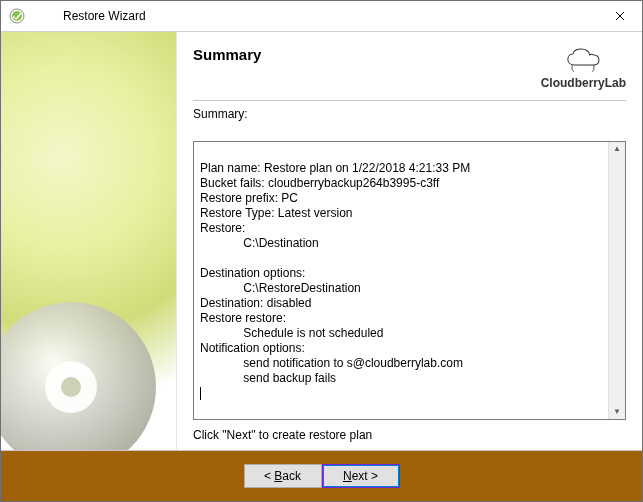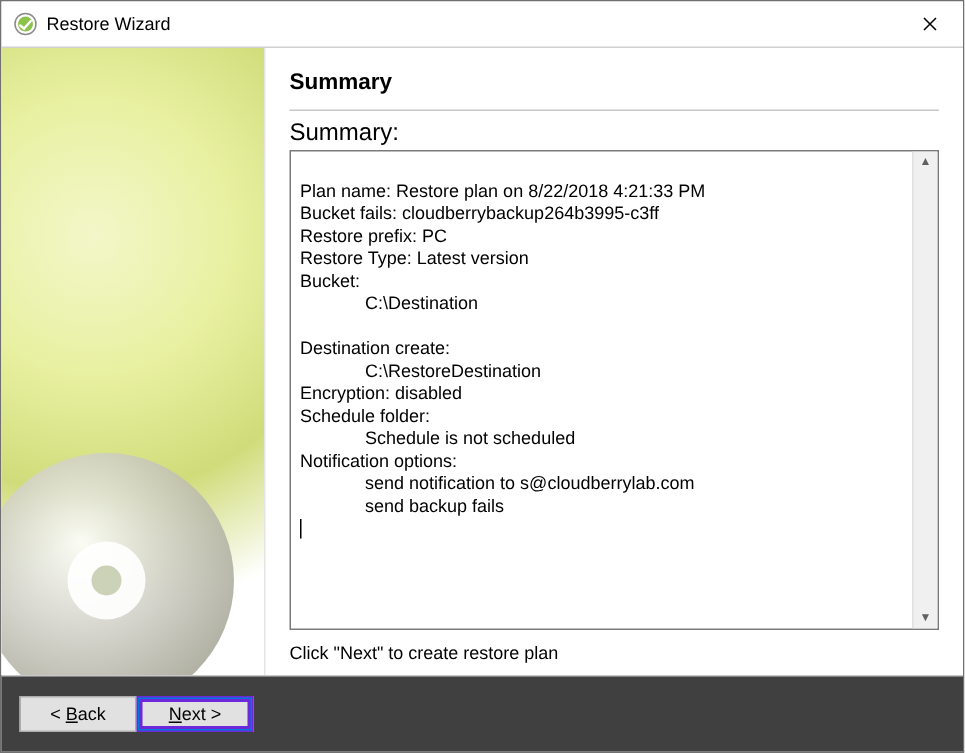--- a/index.html
+++ b/index.html
@@ -35,6 +35,7 @@
   .titlebar .title {
     flex: 1;
     font-size: 12px;
+    margin-left: 32px;
   }
   .titlebar .close {
     width: 45px;

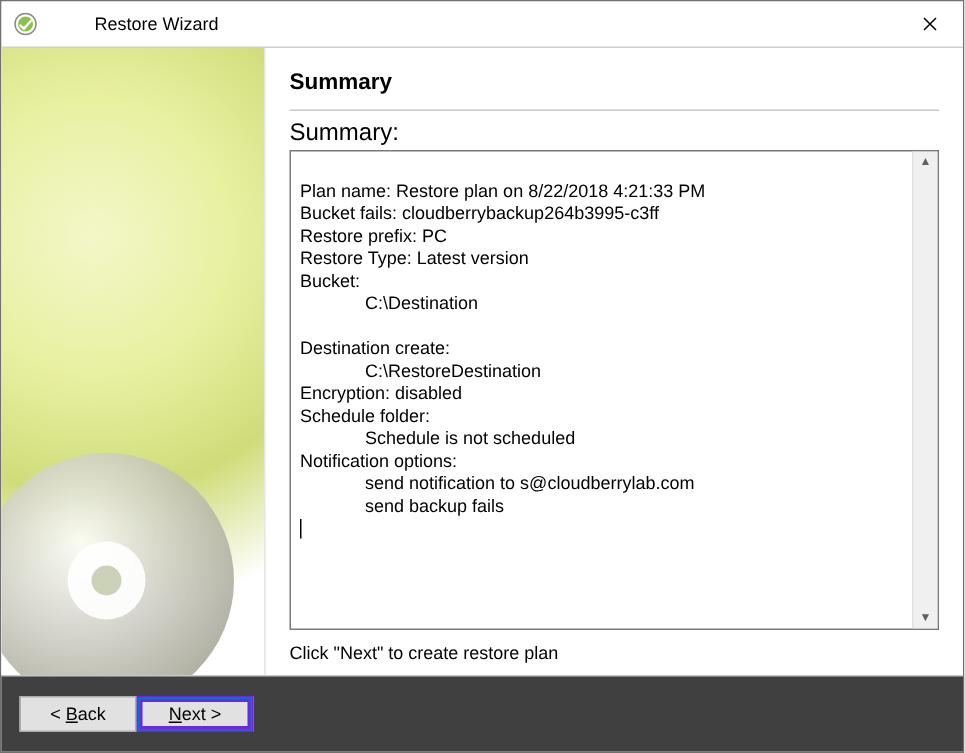--- a/index.html
+++ b/index.html
@@ -217,6 +217,14 @@
     <div class="main">
       <div class="header-row">
         <div class="heading">Summary</div>
+        <div class="brand">
+          <svg viewBox="0 0 50 32">
+            <path d="M15 22 C10 22 7 19 7 15 C7 11 10 9 13 9 C14 5 18 3 23 3 C28 3 32 6 33 10 C34 9 36 9 38 10 C42 10 44 13 44 17 C44 20 41 22 38 22 Z" fill="none" stroke="#333" stroke-width="1.2"></path>
+            <path d="M12 22 Q11 28 14 30" fill="none" stroke="#333" stroke-width="1"></path>
+            <path d="M38 22 Q39 28 36 30" fill="none" stroke="#333" stroke-width="1"></path>
+          </svg>
+          <span>CloudberryLab</span>
+        </div>
       </div>
 
       <hr class="rule">

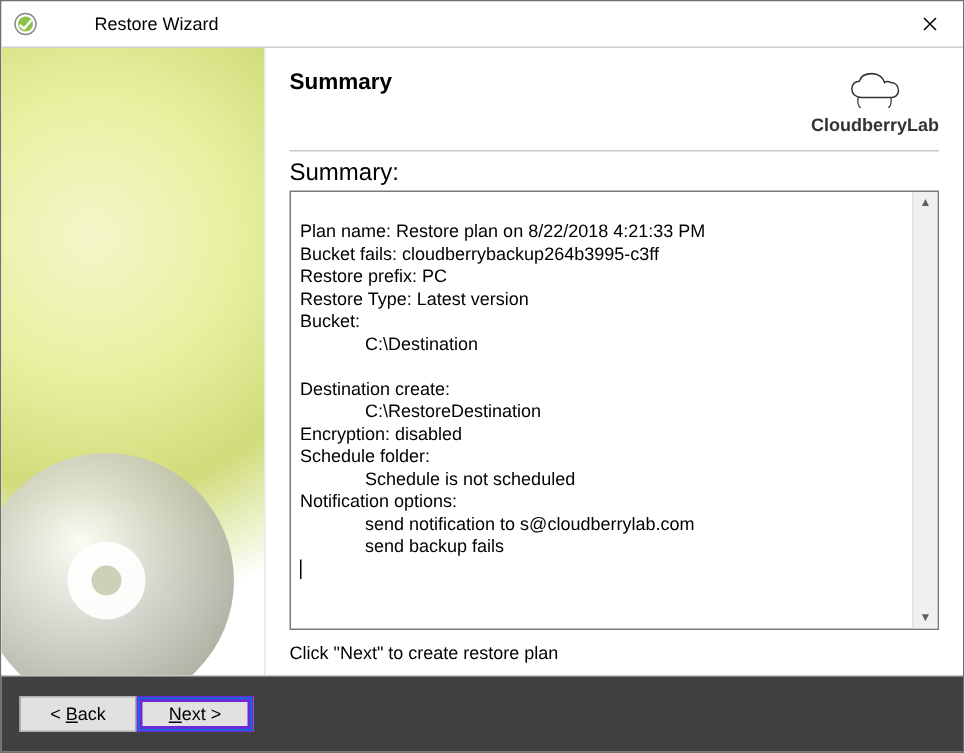--- a/index.html
+++ b/index.html
@@ -95,8 +95,8 @@
     margin: 10px 0 6px 0;
   }
   .summary-label {
-    font-size: 16px;
-    margin-bottom: 2px;
+    font-size: 12px;
+    margin-bottom: 20px;
   }
   .summary-box {
     flex: 1;

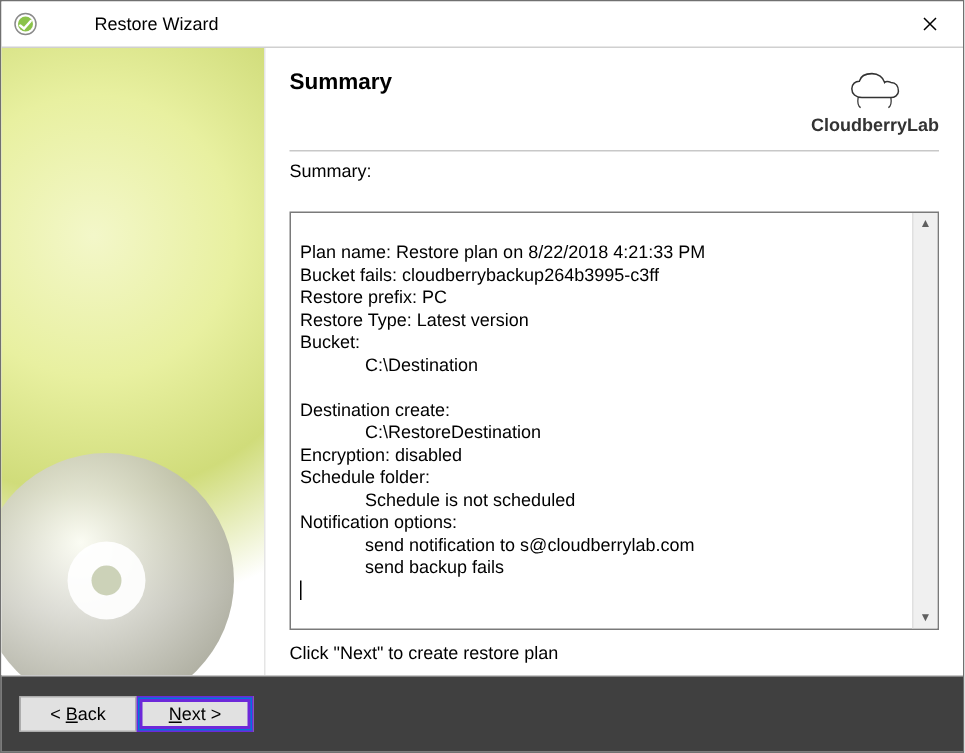--- a/index.html
+++ b/index.html
@@ -232,7 +232,7 @@
       <div class="summary-label">Summary:</div>
 
       <div class="summary-box">
-<span class="summary-text"><span>Plan name: Restore plan on 8/22/2018 4:21:33 PM</span>
+<span class="summary-text"><span>Plan name: Restore plan on 1/22/2018 4:21:33 PM</span>
 <span>Bucket fails: cloudberrybackup264b3995-c3ff</span>
 <span>Restore prefix: PC</span>
 <span>Restore Type: Latest version</span>

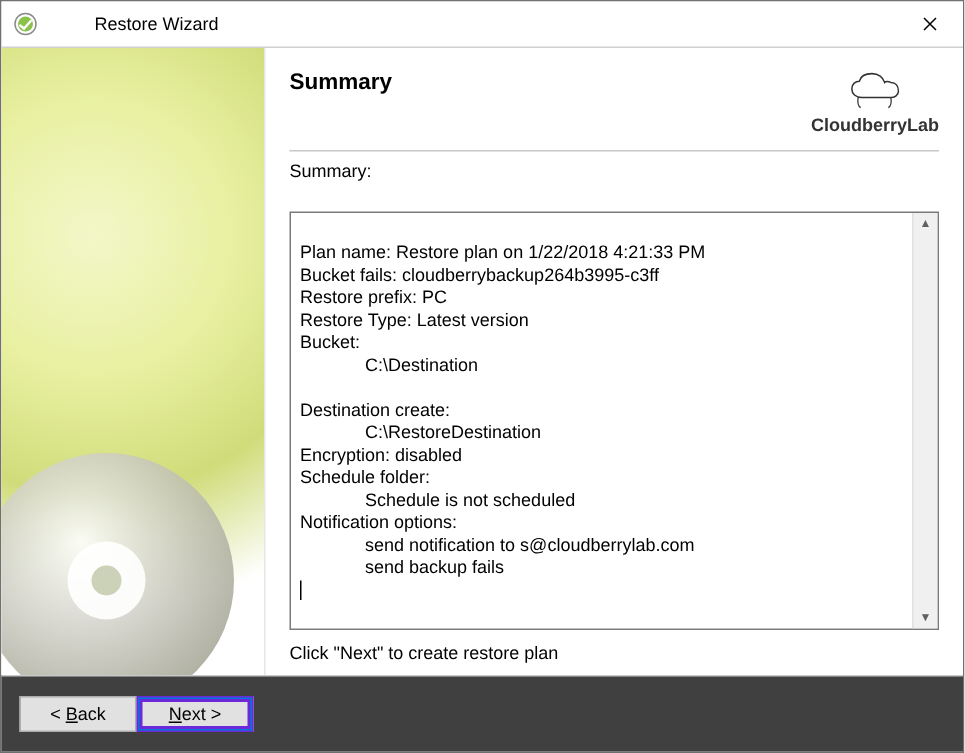--- a/index.html
+++ b/index.html
@@ -236,7 +236,7 @@
 <span>Bucket fails: cloudberrybackup264b3995-c3ff</span>
 <span>Restore prefix: PC</span>
 <span>Restore Type: Latest version</span>
-<span>Bucket:</span>
+<span>Restore:</span>
 <span>             C:\Destination</span>
 <span></span>
 <span>Destination create:</span>

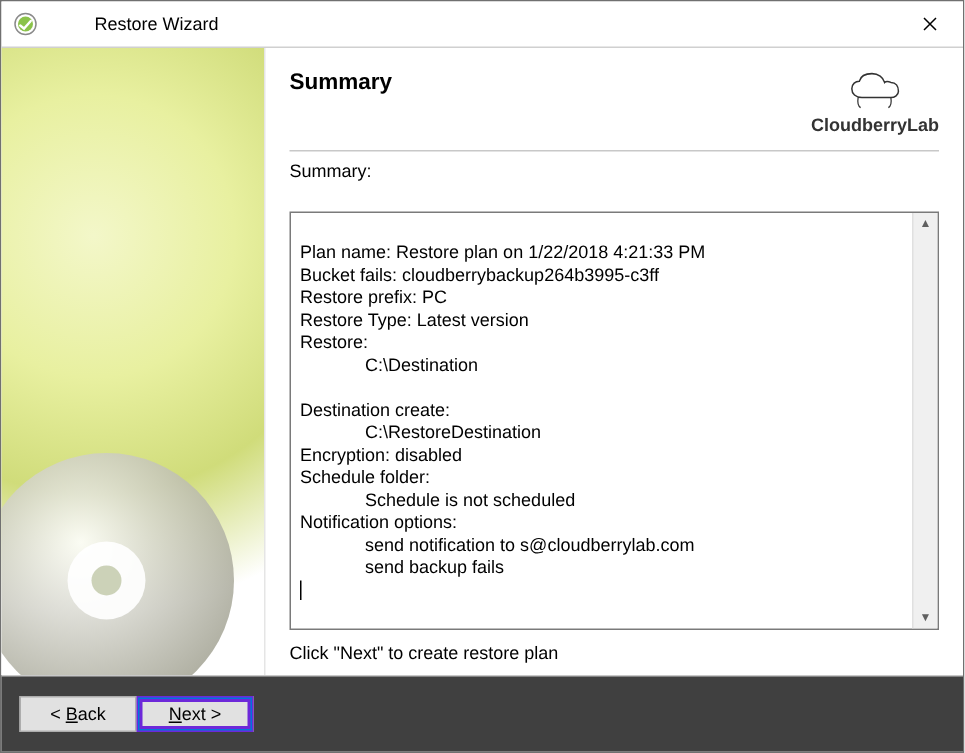--- a/index.html
+++ b/index.html
@@ -239,7 +239,7 @@
 <span>Restore:</span>
 <span>             C:\Destination</span>
 <span></span>
-<span>Destination create:</span>
+<span>Destination options:</span>
 <span>             C:\RestoreDestination</span>
 <span>Encryption: disabled</span>
 <span>Schedule folder:</span>

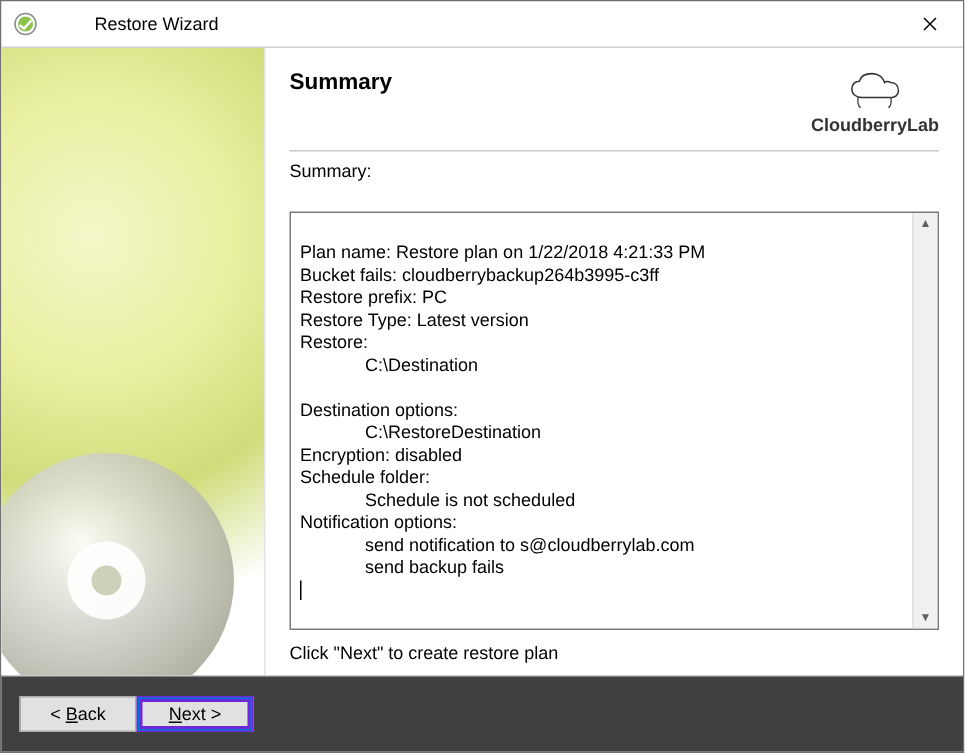--- a/index.html
+++ b/index.html
@@ -241,7 +241,7 @@
 <span></span>
 <span>Destination options:</span>
 <span>             C:\RestoreDestination</span>
-<span>Encryption: disabled</span>
+<span>Destination: disabled</span>
 <span>Schedule folder:</span>
 <span>             Schedule is not scheduled</span>
 <span>Notification options:</span>

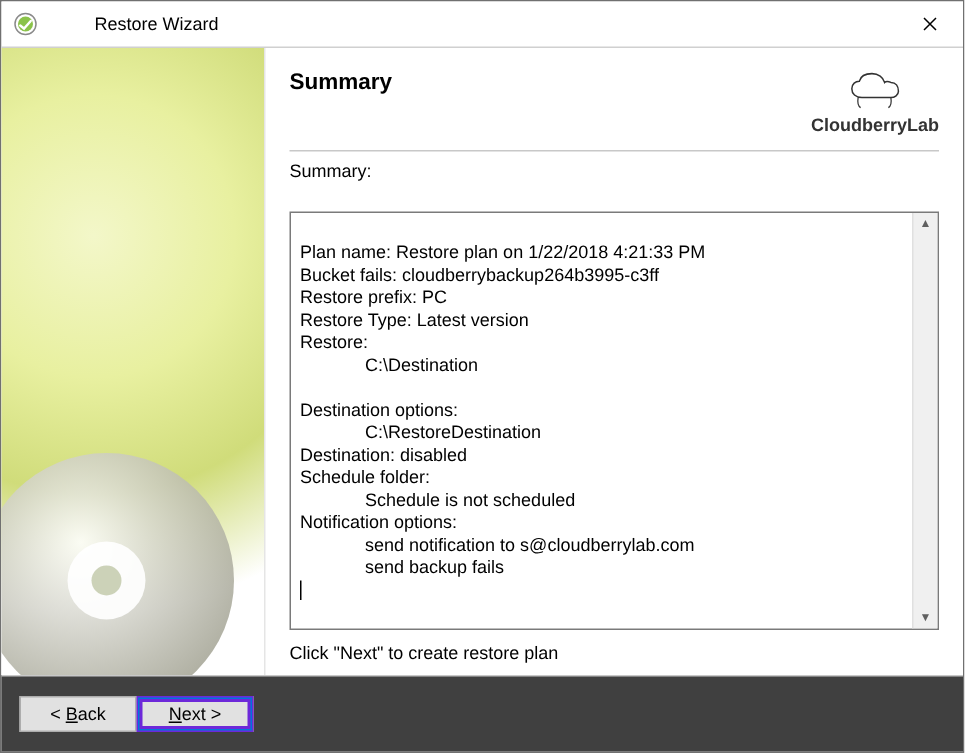--- a/index.html
+++ b/index.html
@@ -242,7 +242,7 @@
 <span>Destination options:</span>
 <span>             C:\RestoreDestination</span>
 <span>Destination: disabled</span>
-<span>Schedule folder:</span>
+<span>Restore restore:</span>
 <span>             Schedule is not scheduled</span>
 <span>Notification options:</span>
 <span>             send notification to s@cloudberrylab.com</span>

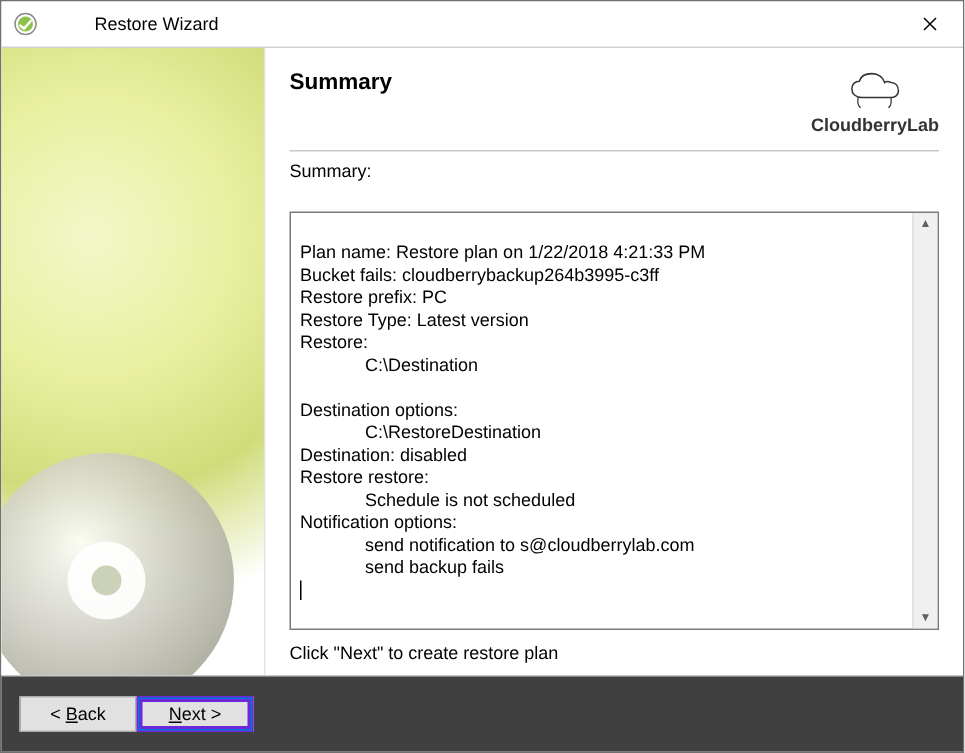--- a/index.html
+++ b/index.html
@@ -150,11 +150,11 @@
     height: 50px;
     border-top: 1px solid #c8c8c8;
     display: flex;
-    justify-content: flex-start;
+    justify-content: center;
     align-items: center;
     padding: 0 12px;
     gap: 0;
-    background: #404040;
+    background: #a16207;
   }
   button.wiz {
     width: 78px;

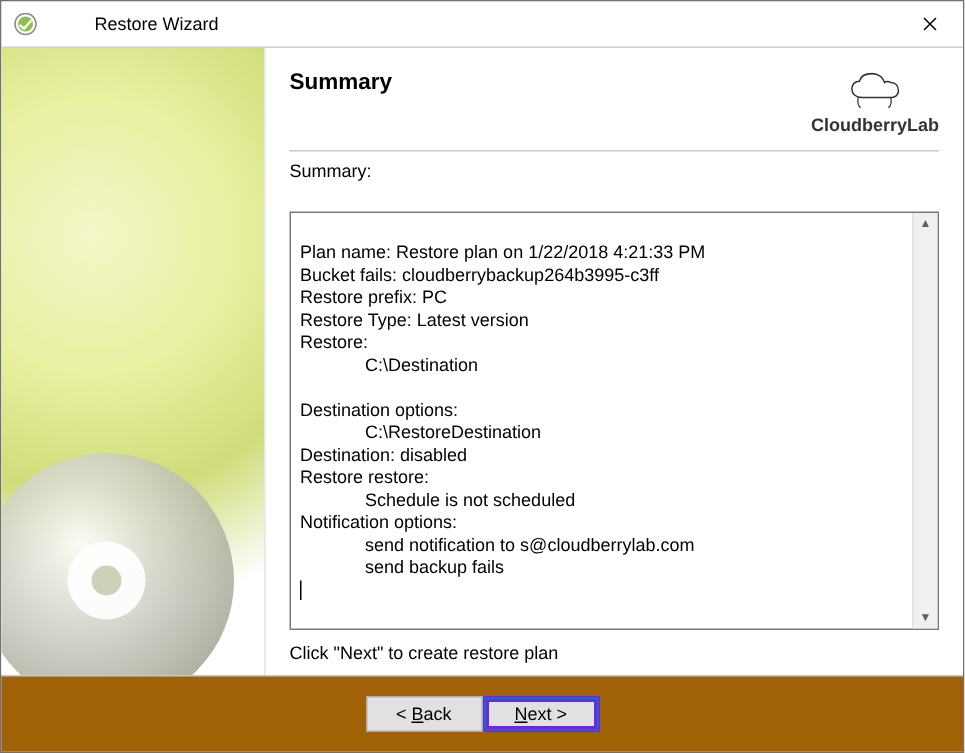--- a/index.html
+++ b/index.html
@@ -167,7 +167,7 @@
     padding: 0;
   }
   button.wiz.default {
-    border: 4px solid #6d28d9;
+    border: 1px solid #6d28d9;
     outline: 1px solid #0078d7;
     outline-offset: -2px;
     background: #e1e1e1;

